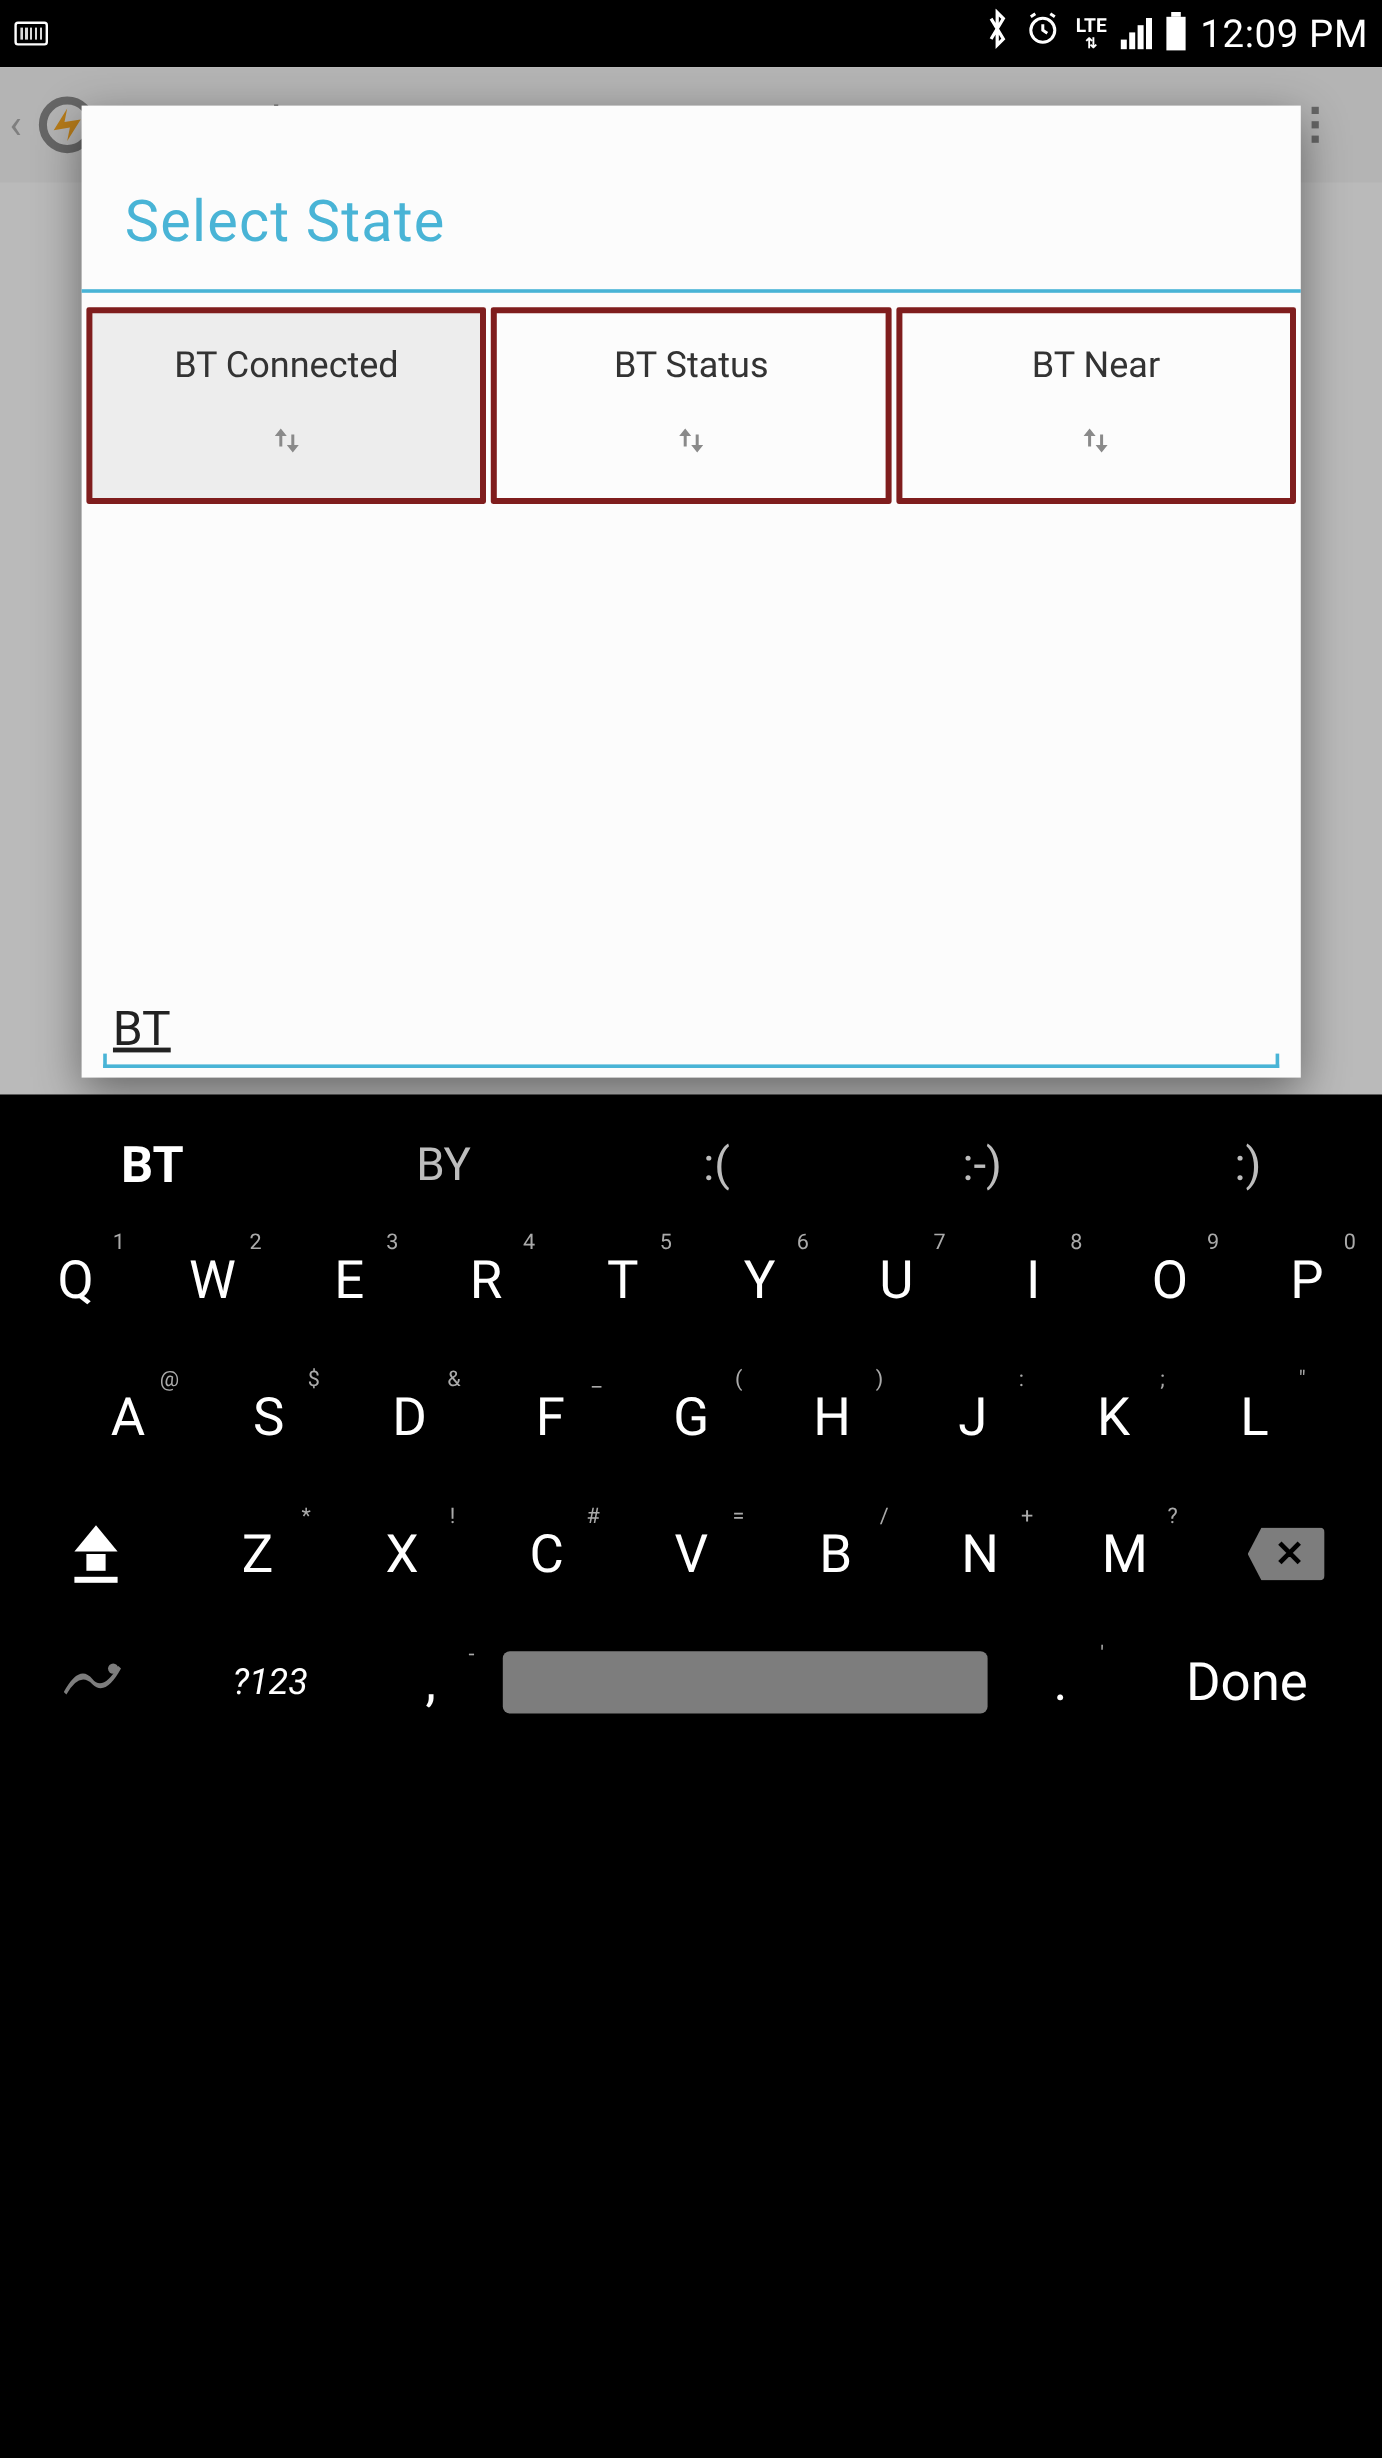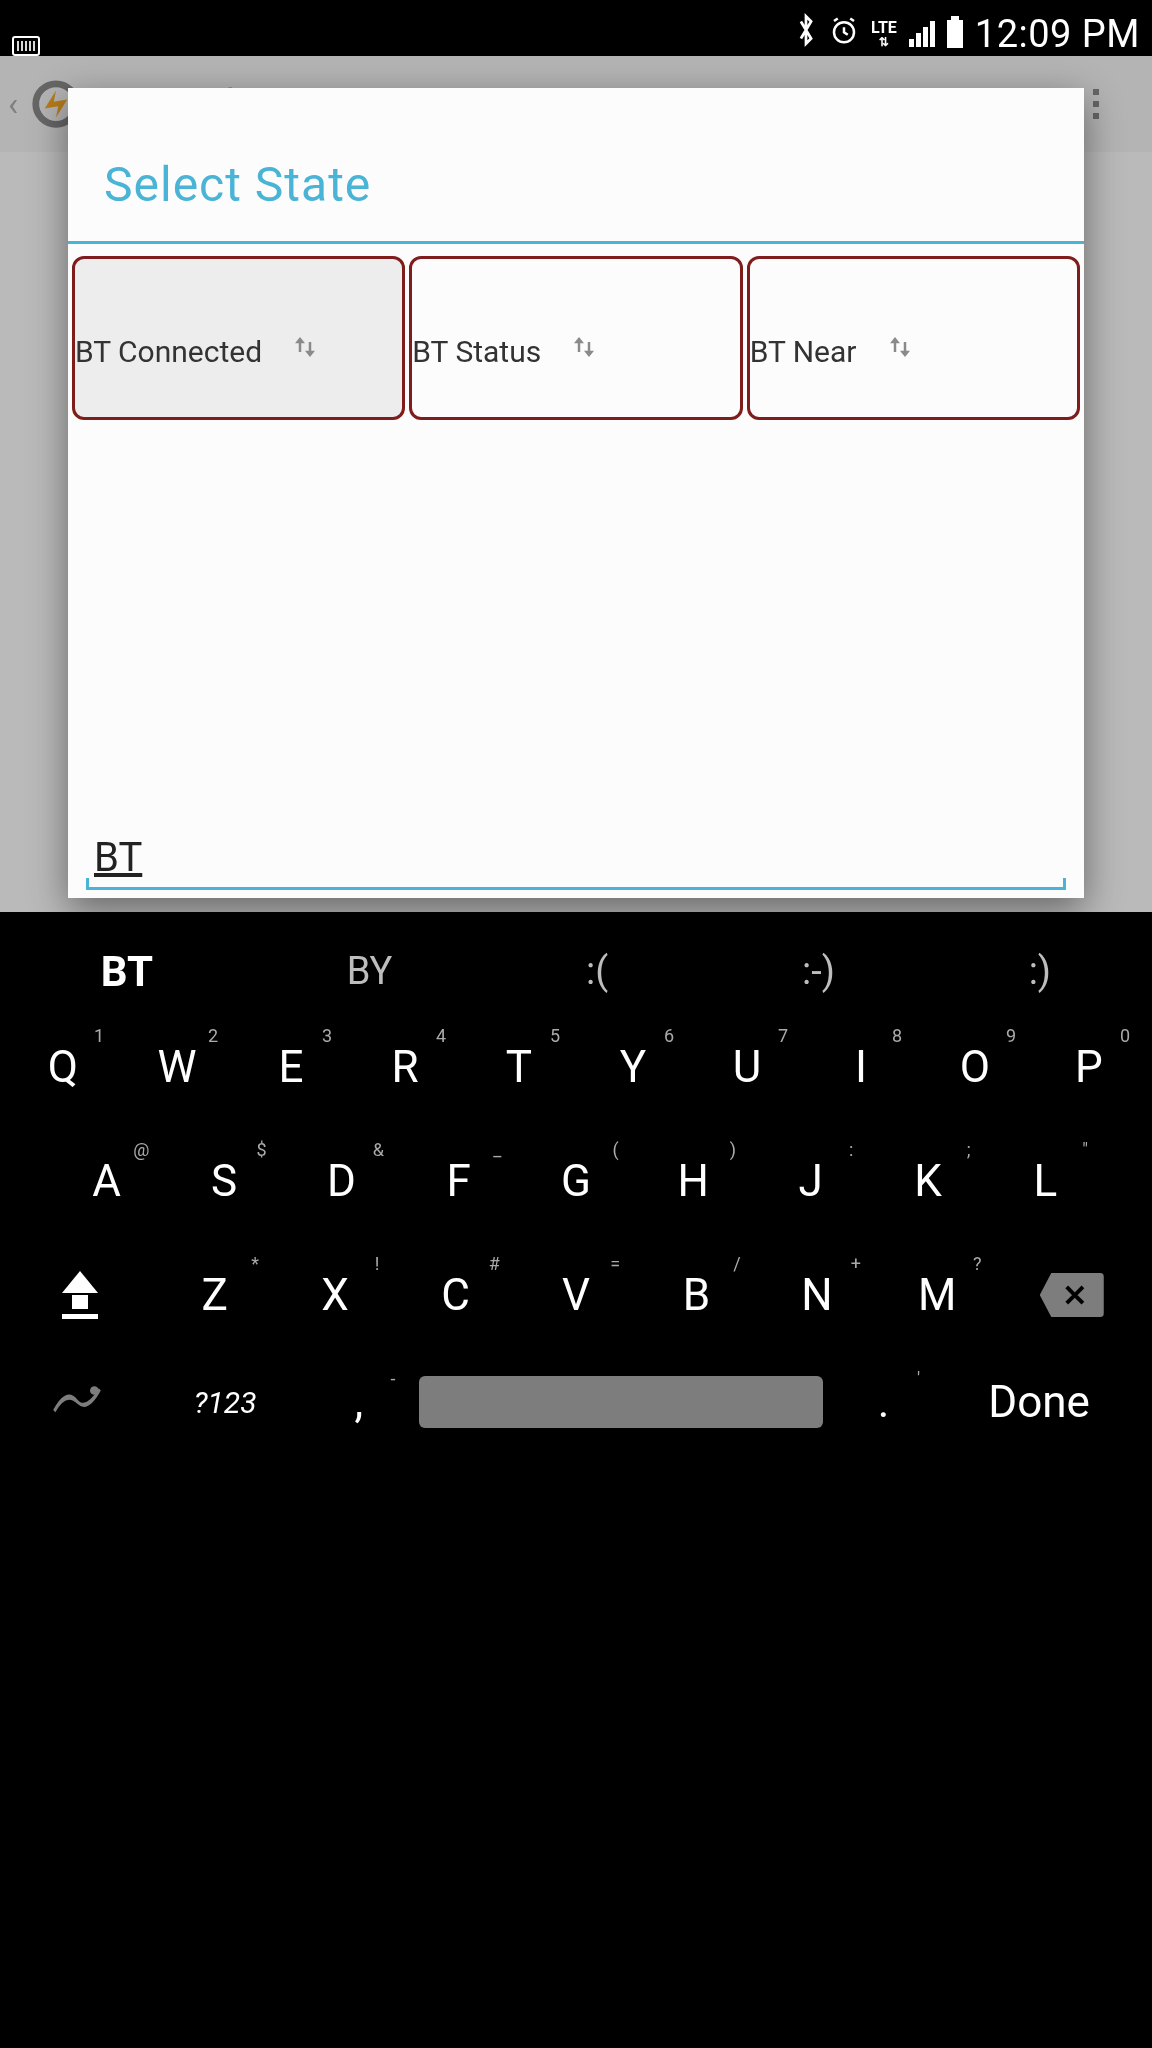--- a/index.html
+++ b/index.html
@@ -8,7 +8,7 @@
   .screen { width: 100%; height: 1456px; position: relative; background: #000; }
   .statusbar {
     height: 56px; background: #000; color: #fff;
-    display: flex; align-items: flex-end; justify-content: space-between;
+    display: flex; align-items: center; justify-content: space-between;
     padding: 0 12px;
   }
   .sb-left { display: flex; align-items: center; gap: 12px; }

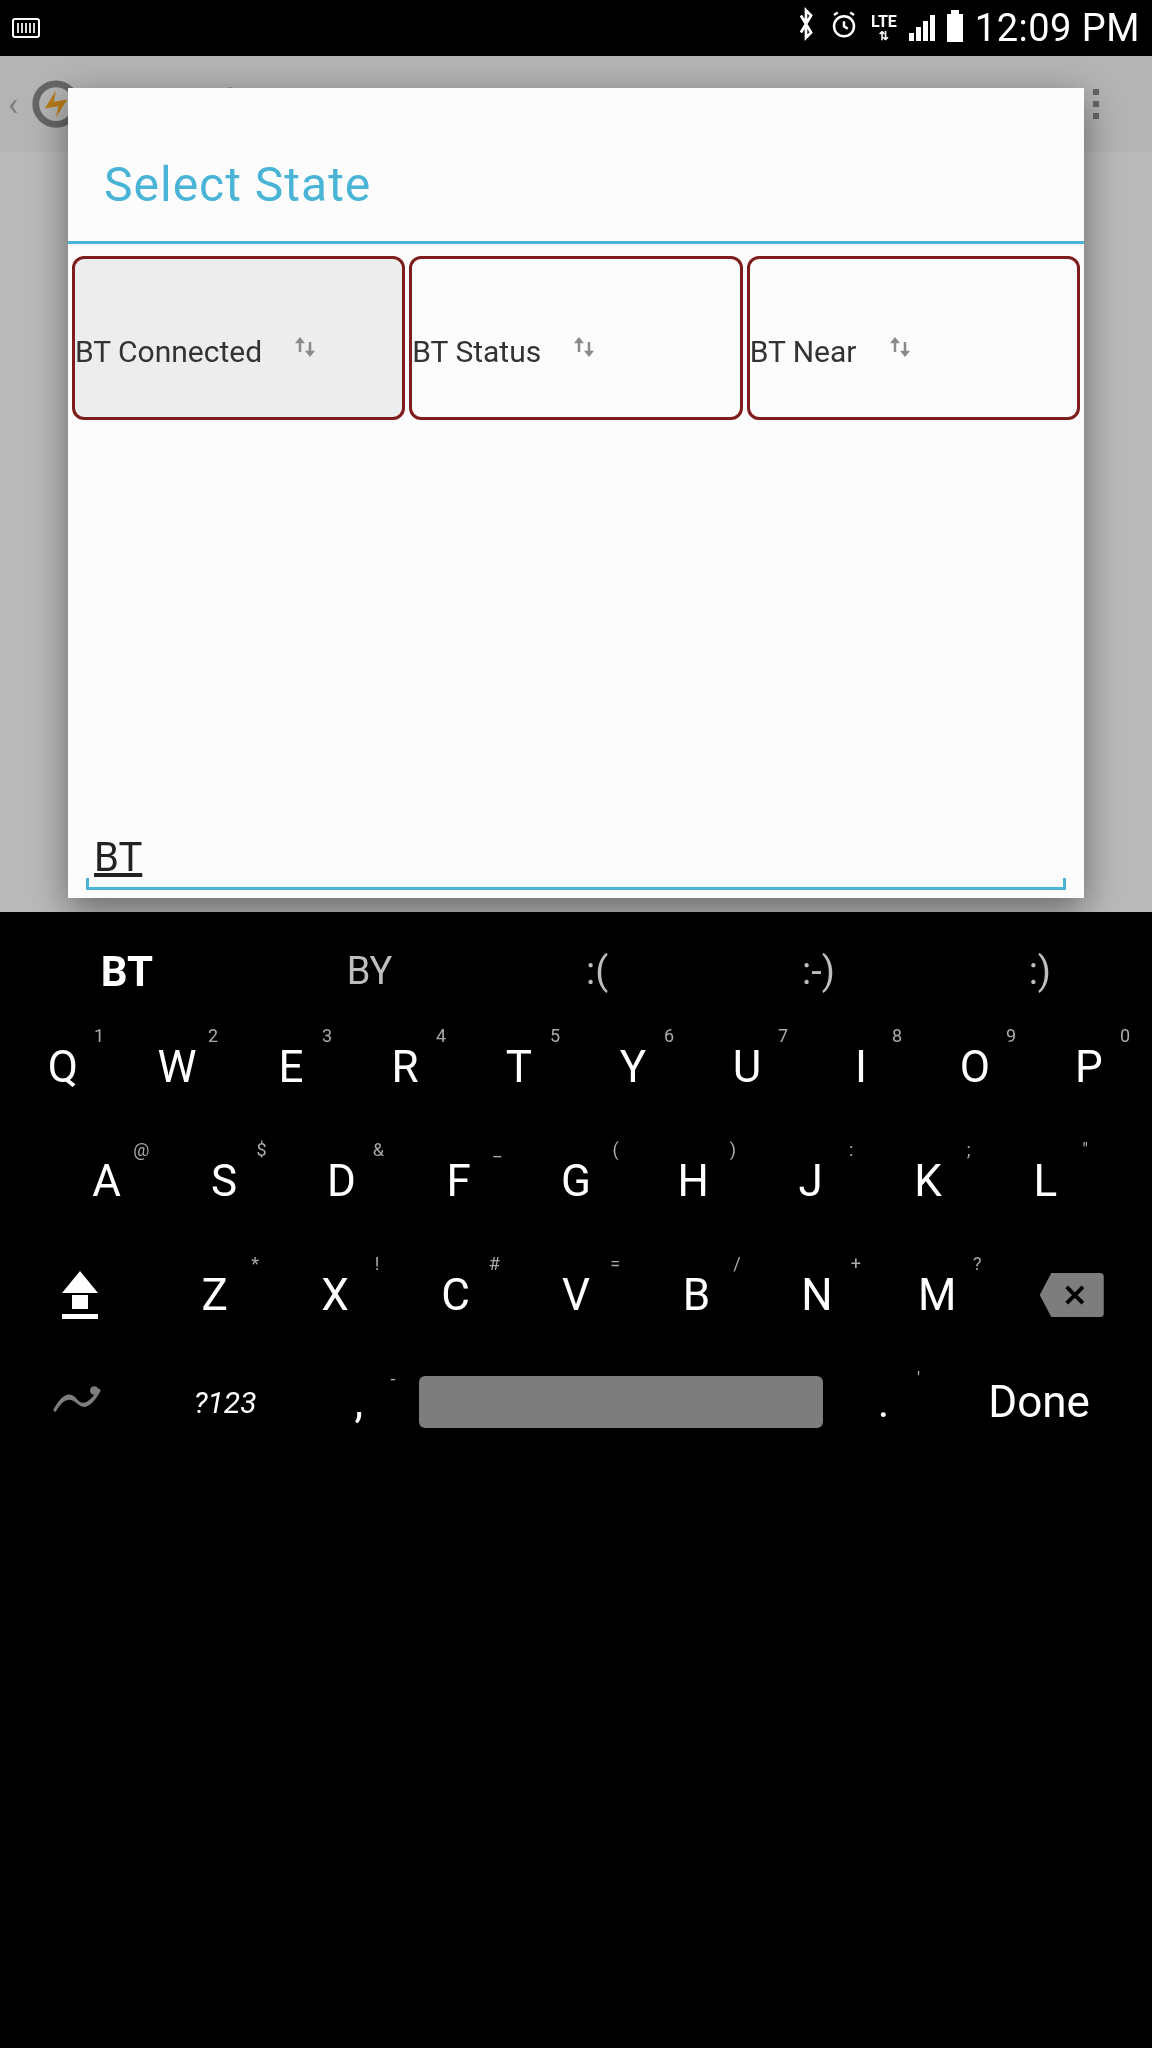--- a/index.html
+++ b/index.html
@@ -13,7 +13,7 @@
   }
   .sb-left { display: flex; align-items: center; gap: 12px; }
   .sb-right { display: flex; align-items: center; gap: 12px; font-size: 34px; }
-  .sb-clock { font-size: 38px; letter-spacing: 0.5px; }
+  .sb-clock { font-size: 32px; letter-spacing: 0.5px; }
   .kbd-small-icon {
     width: 28px; height: 20px; border: 2px solid #fff; border-radius: 3px;
     position: relative;

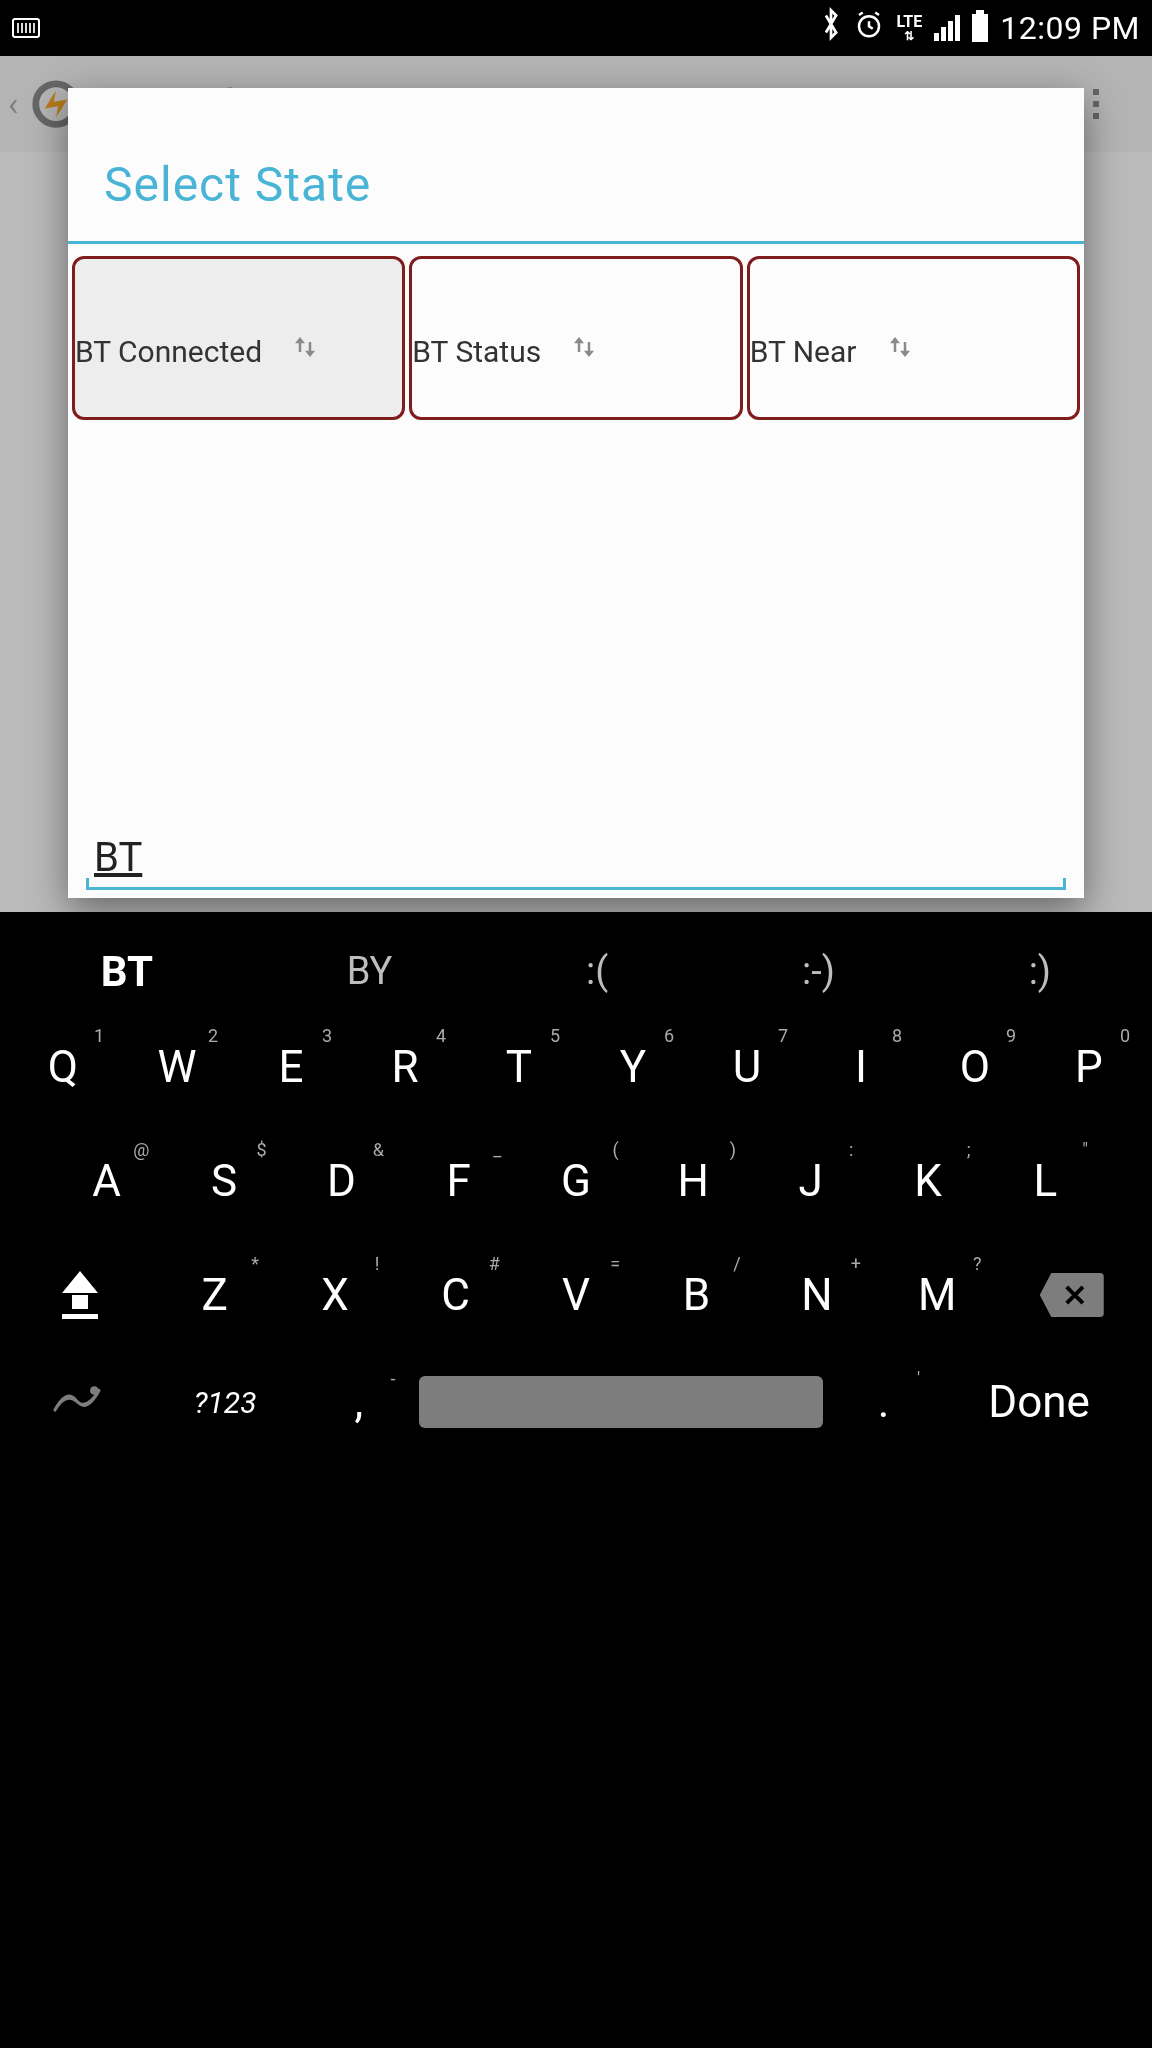--- a/index.html
+++ b/index.html
@@ -58,8 +58,8 @@
   .dlg-divider { height:3px; background:#49b4d6; margin: 0 0 12px 0;}
   .grid { display:flex; gap:4px; padding: 0 4px;}
   .tile {
-    flex:1; height: 164px; border:3px solid #7f1d1d; border-radius:12px;
-    display:flex; align-items:center; justify-content:flex-start;
+    flex:1; height: 164px; border:5px solid #7f1d1d; border-radius:2px;
+    display:flex; flex-direction:column; align-items:center; justify-content:flex-start;
     padding-top: 26px; gap: 28px; color:#333;
   }
   .tile.selected { background:#ededed; }

